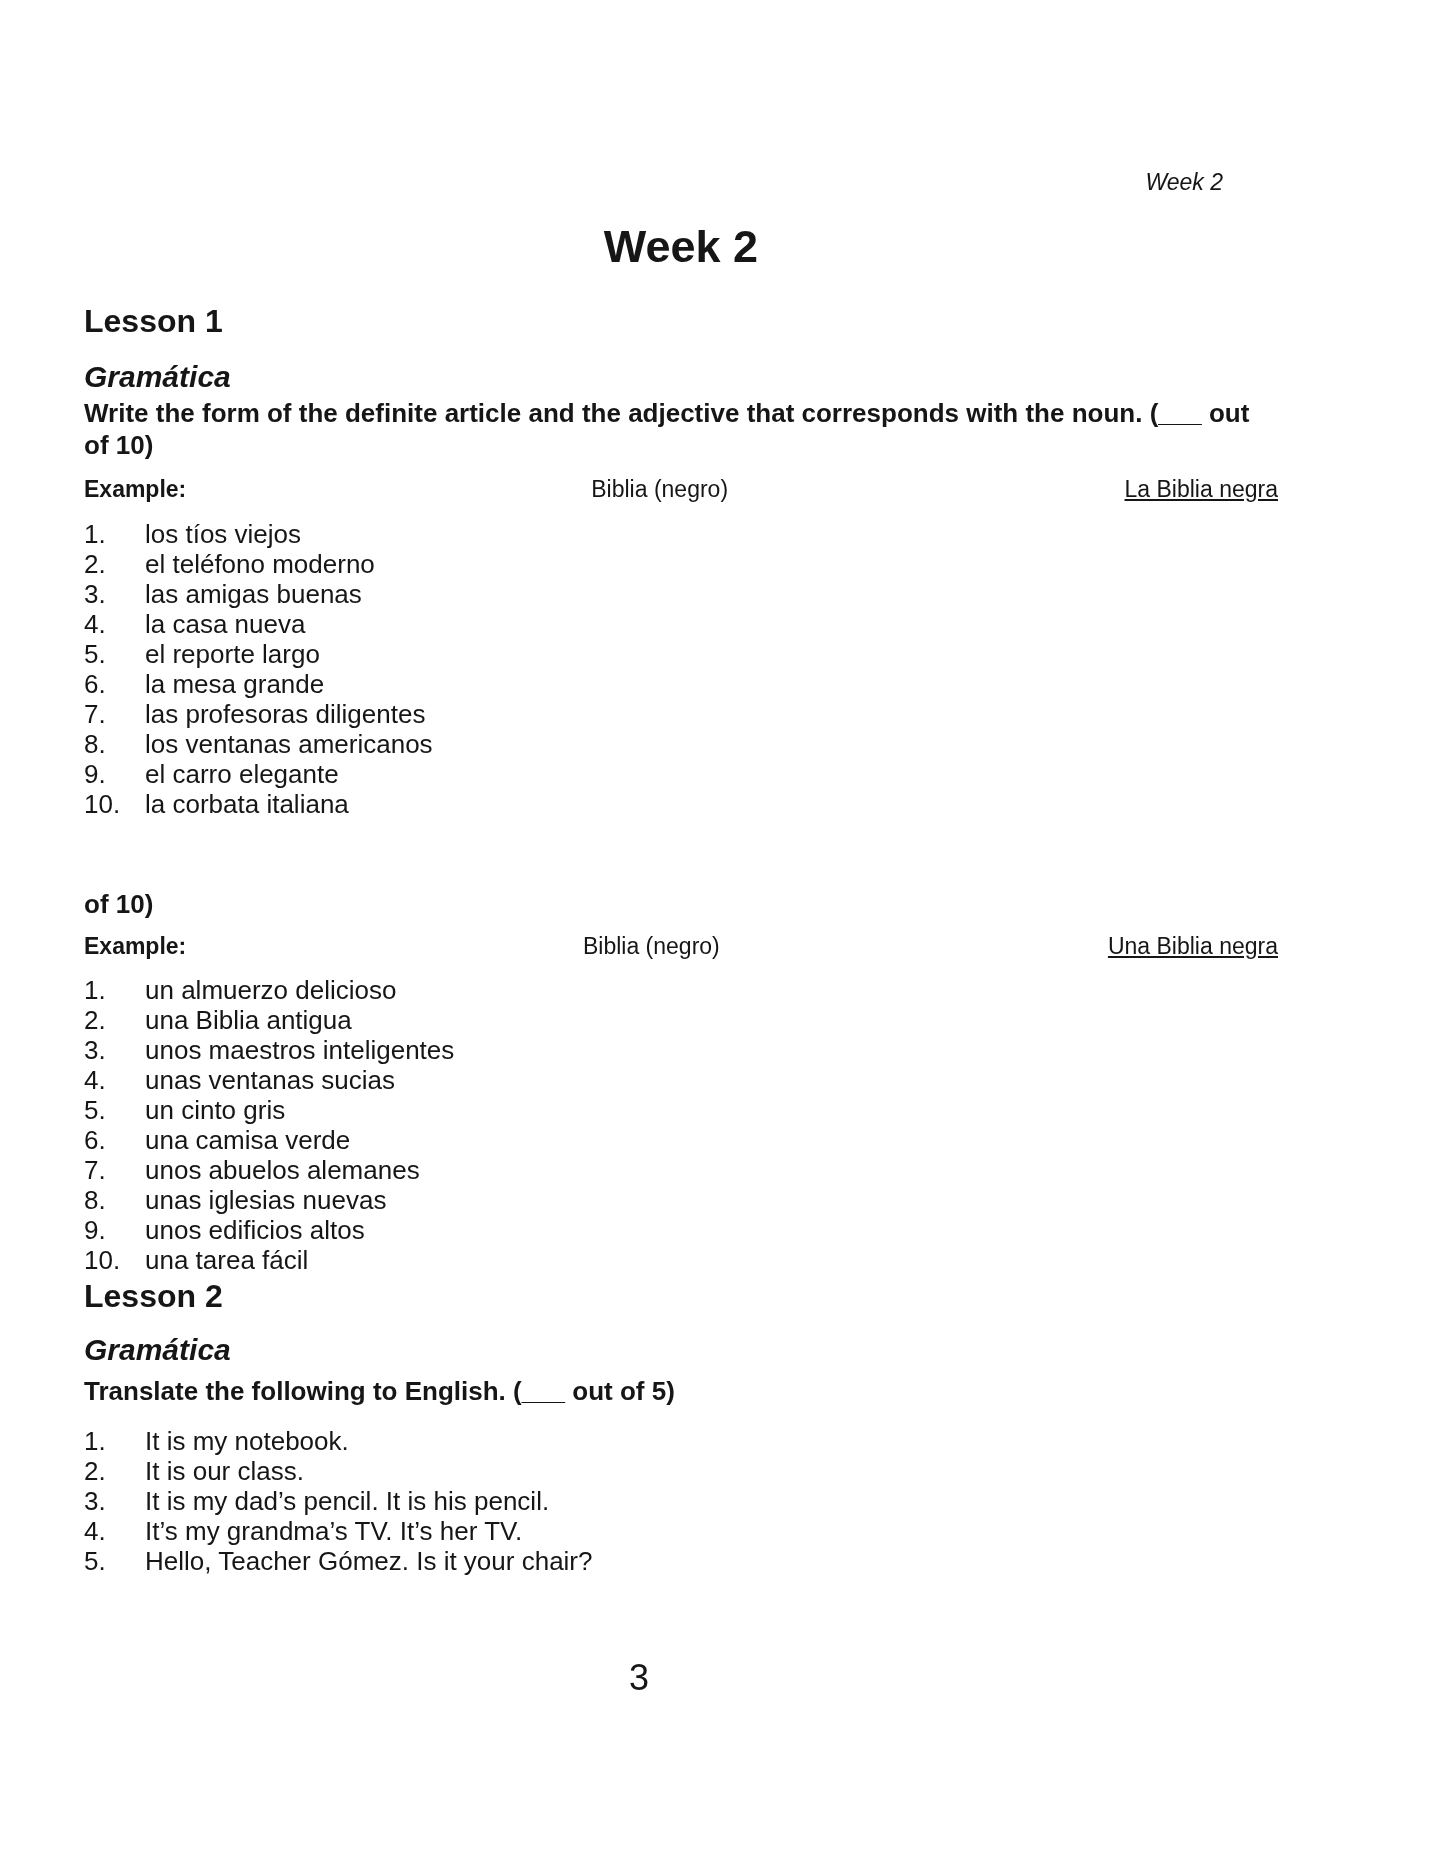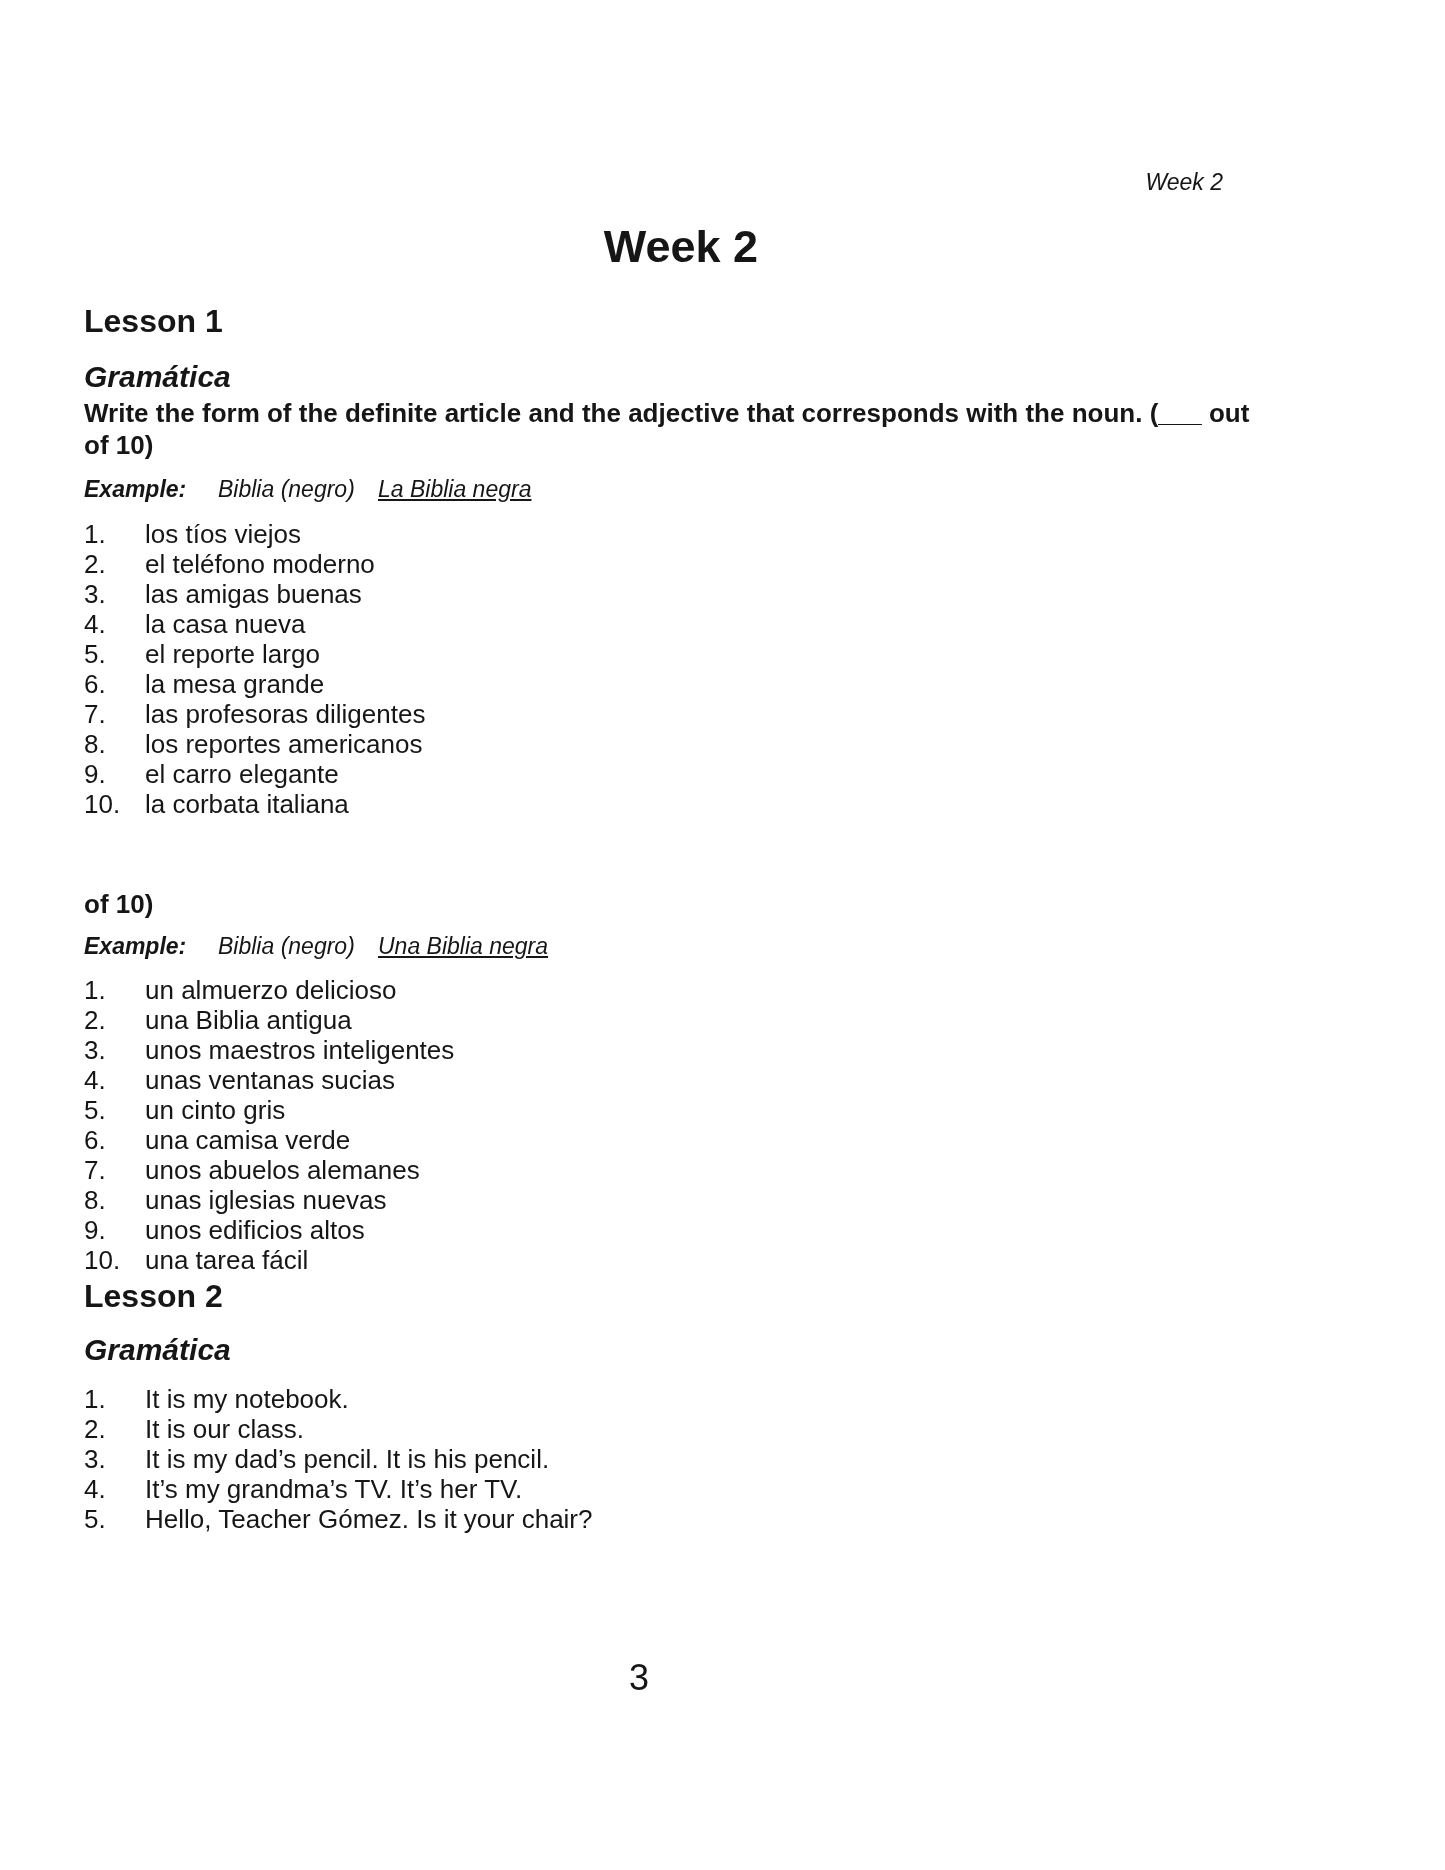--- a/index.html
+++ b/index.html
@@ -57,8 +57,8 @@
     margin-top: 14px;
     display: flex;
     font-size: 23px;
-    font-style: italic;
     line-height: 28px;
+    justify-content: space-between;
   }
   .example-row.second { margin-top: 12px; }
   .ex-label { font-weight: bold; width: 134px; flex: 0 0 auto; }

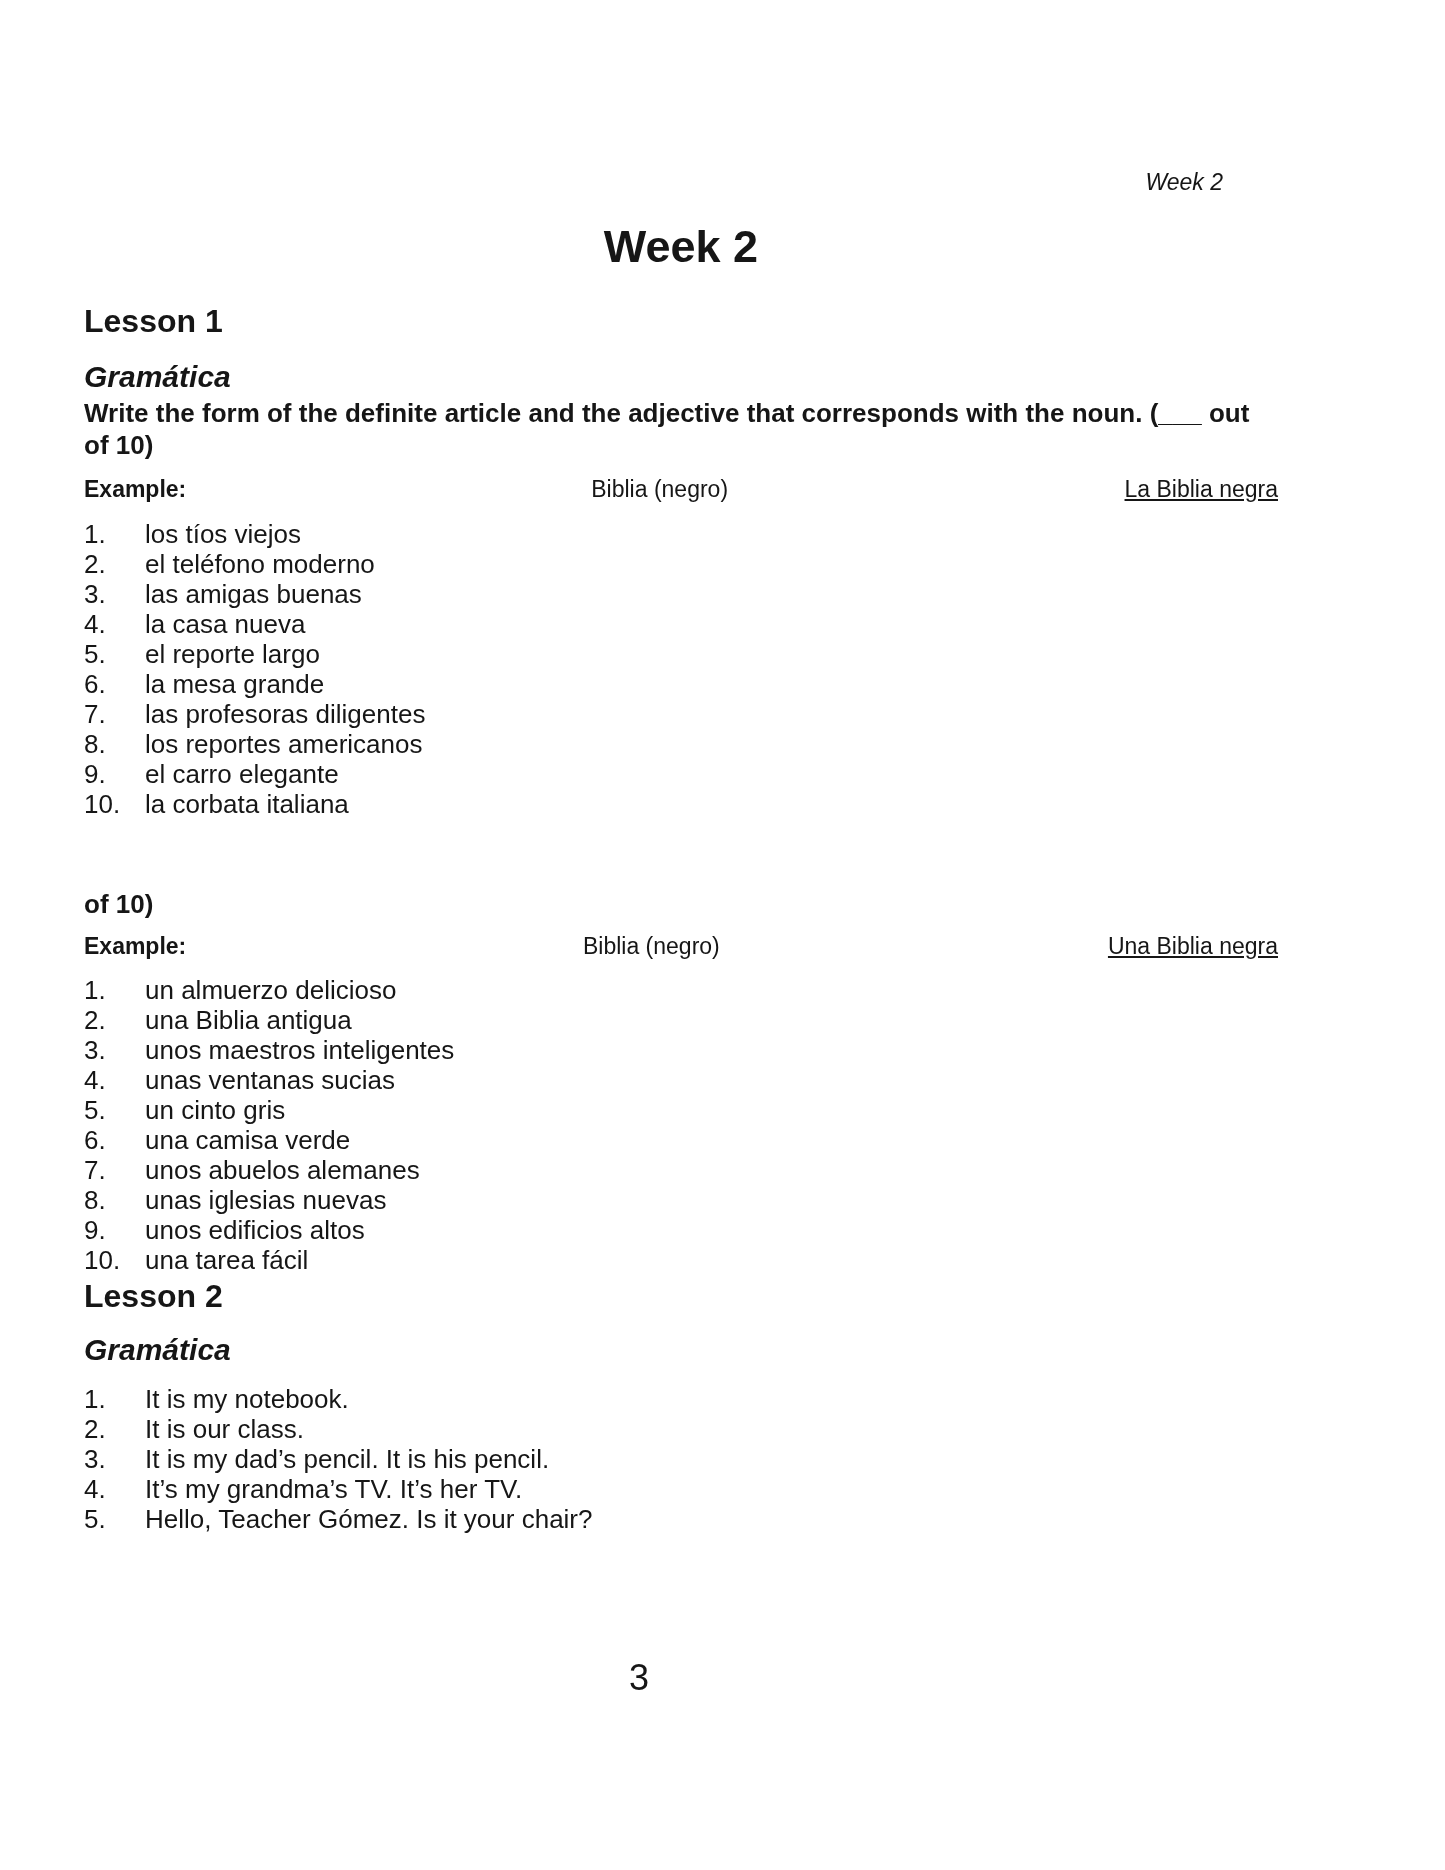--- a/index.html
+++ b/index.html
@@ -137,7 +137,7 @@
       </li>
       <li>
         <span class="num">8.</span>
-        <span class="txt">los reportes americanos</span>
+        <span class="txt">los ventanas americanos</span>
       </li>
       <li>
         <span class="num">9.</span>

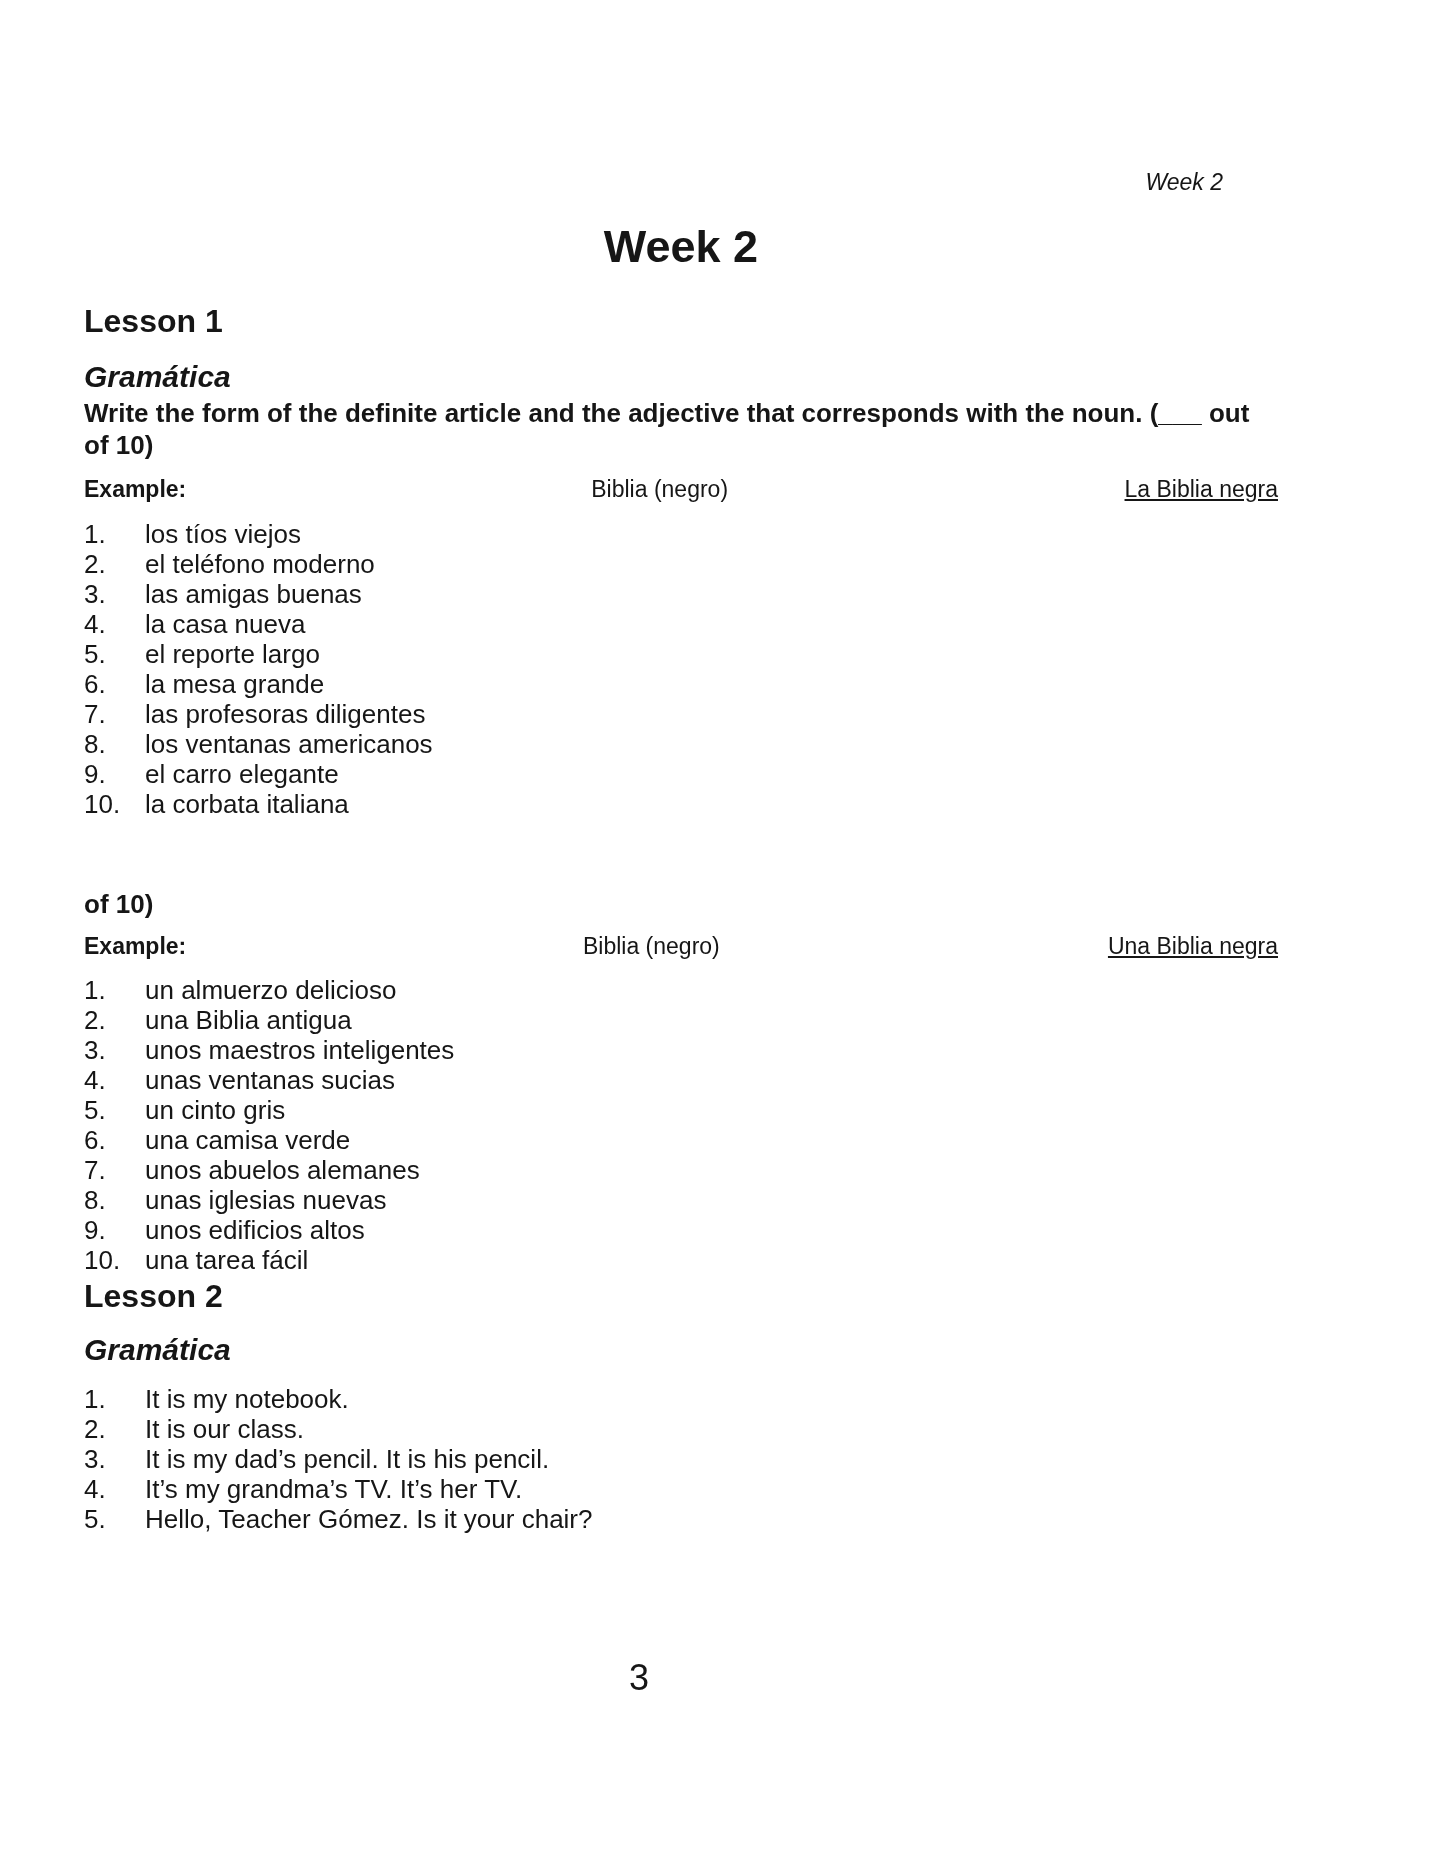--- a/index.html
+++ b/index.html
@@ -204,6 +204,7 @@
 
   <div class="section-heading second">Gramática</div>
 
+  <p class="instructions translate">Translate the following to English. (___ out of 5)</p>
 
   <ol class="num-list translate">
       <li>

